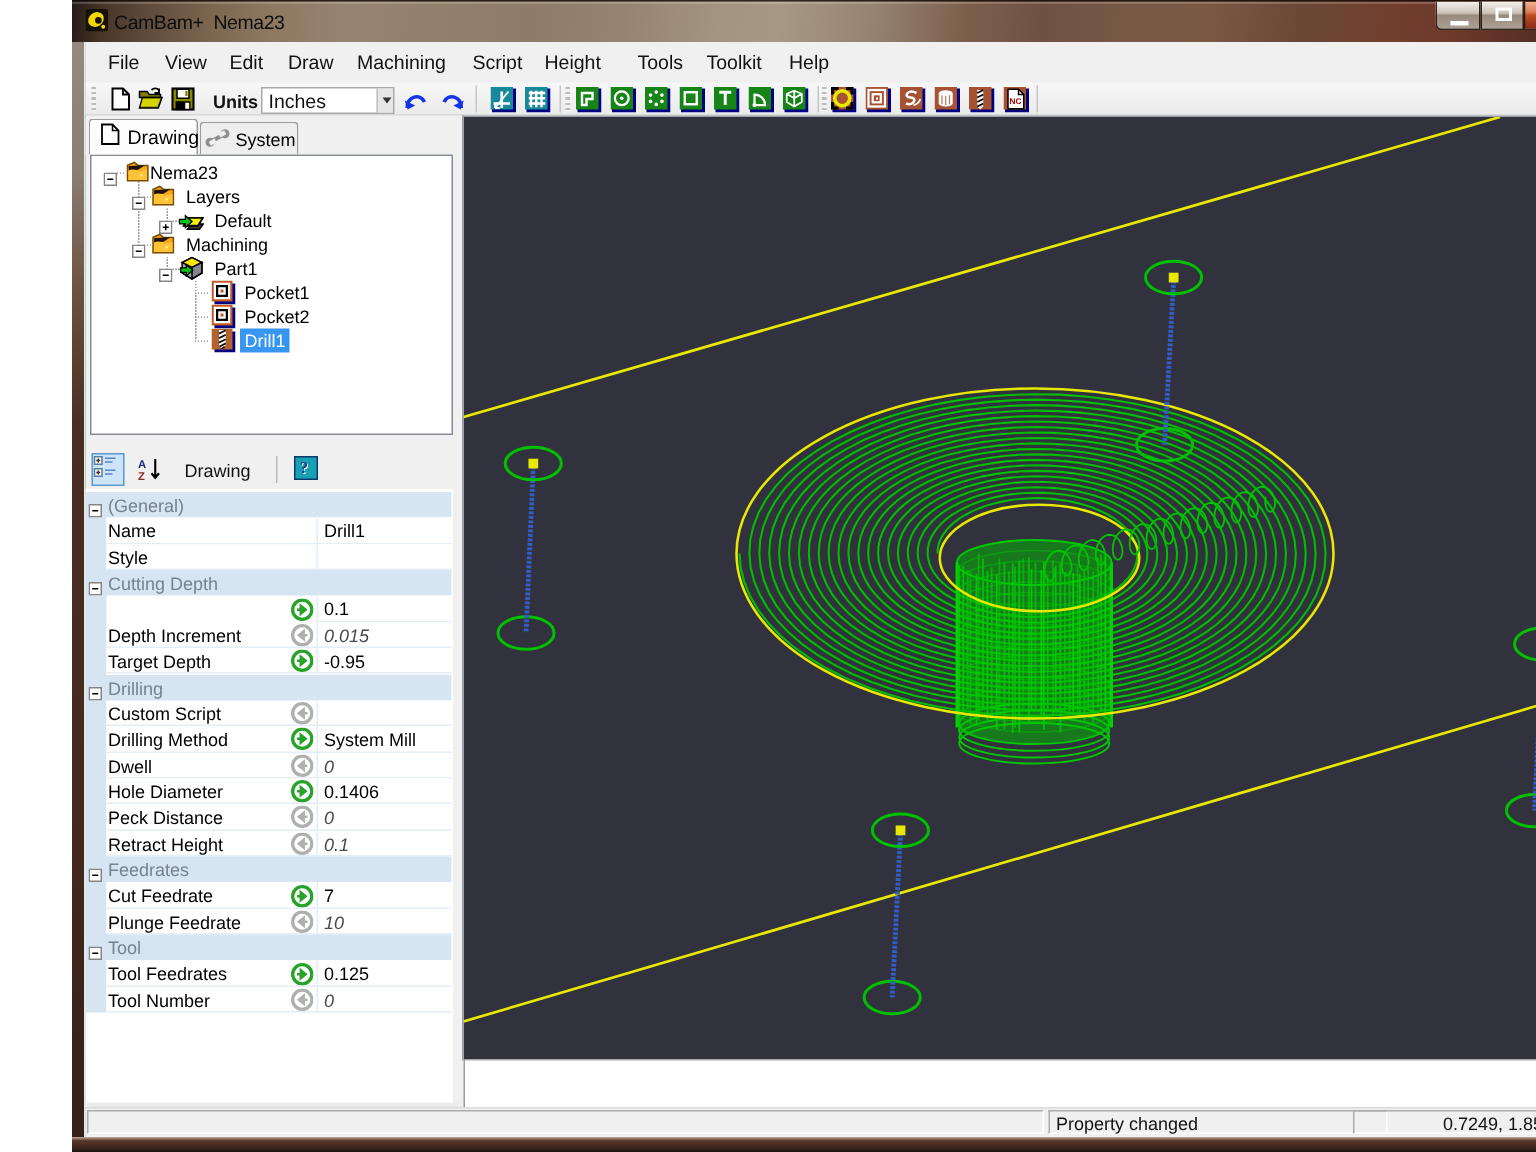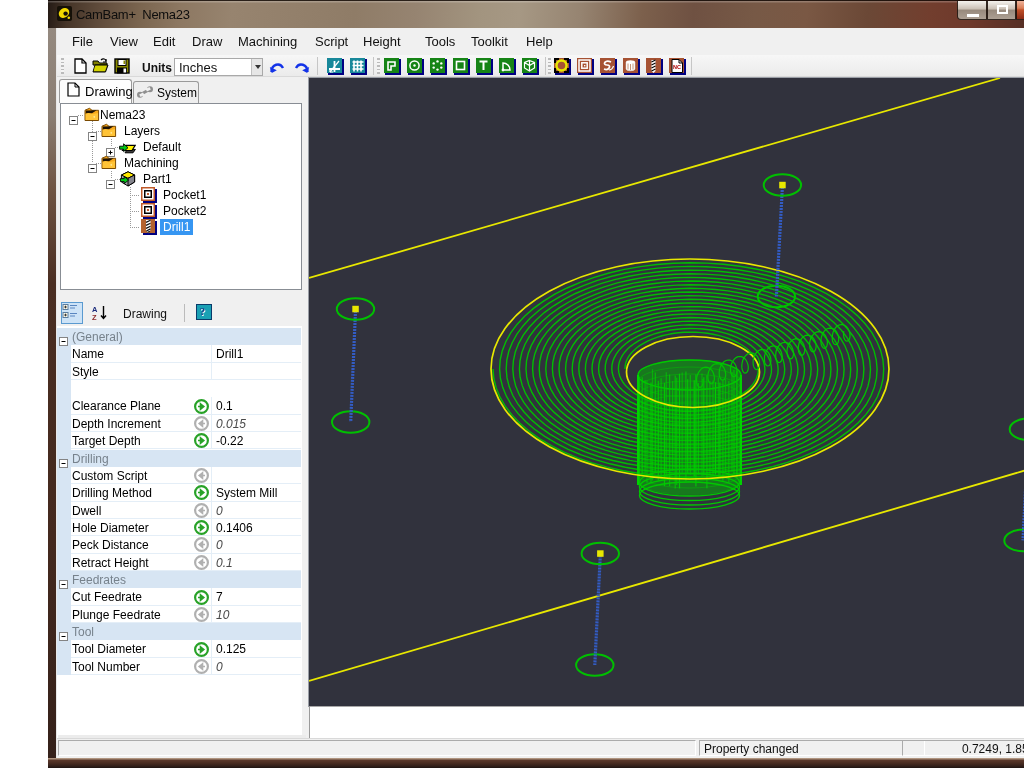--- a/index.html
+++ b/index.html
@@ -428,6 +428,15 @@
 <div class="plabel">Style</div>
     </div>
 <div class="abs pval" style="top:362.7px;height:17.35px;color:#000;"></div>
+    <div class="abs cat" style="top:380.1px;height:17.35px">
+      <span class="catexp"><svg width="9" height="9" viewBox="0 0 9 9" style="">
+          <rect x="0.5" y="0.5" width="8" height="8" fill="#fff" stroke="#848484"></rect>
+          <g stroke="#000">
+            <path d="M2.5 4.5 h4"></path>
+          </g>
+        </svg></span>
+      <span class="cattx">Cutting Depth</span>
+    </div>
     <div class="abs prow" style="top:397.4px;height:17.35px">
 <div class="plabel">Clearance Plane</div>
     </div>

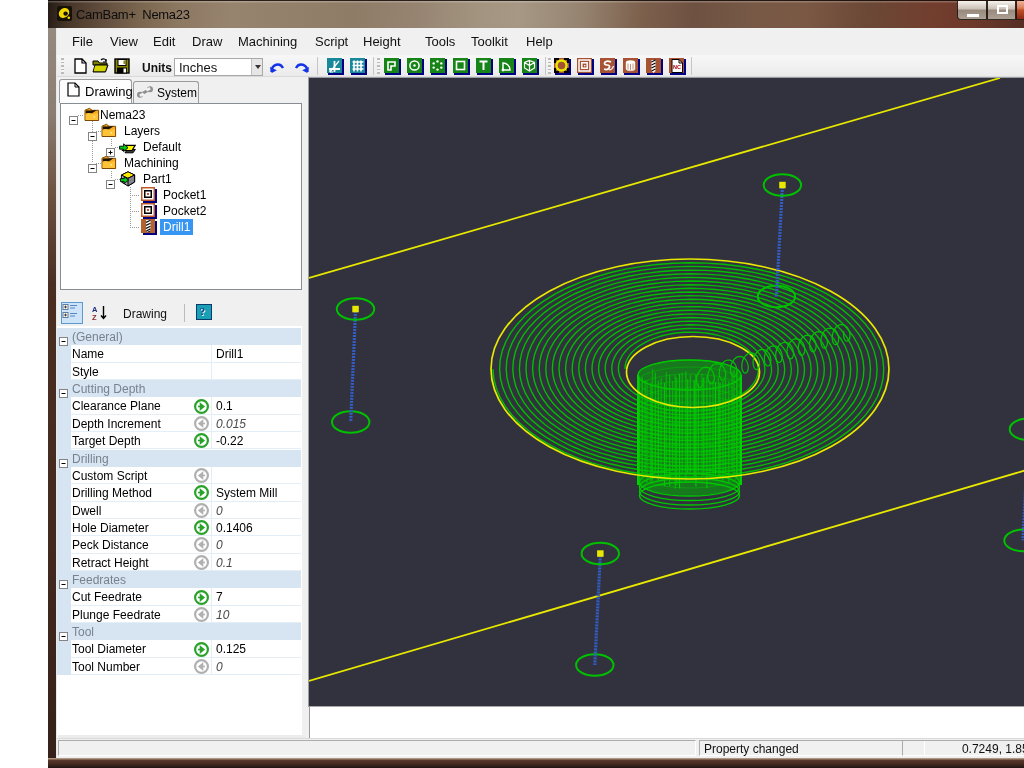--- a/index.html
+++ b/index.html
@@ -436,9 +436,6 @@
           </g>
         </svg></span>
       <span class="cattx">Cutting Depth</span>
-    </div>
-    <div class="abs prow" style="top:397.4px;height:17.35px">
-<div class="plabel">Clearance Plane</div>
     </div>
     <div class="abs" style="left:146px;top:398.6px"><svg width="15" height="15" viewBox="0 0 15 15" style="">
         <circle cx="7.5" cy="7.5" r="6.4" fill="#fff" stroke="#28a228" stroke-width="2.2"></circle>

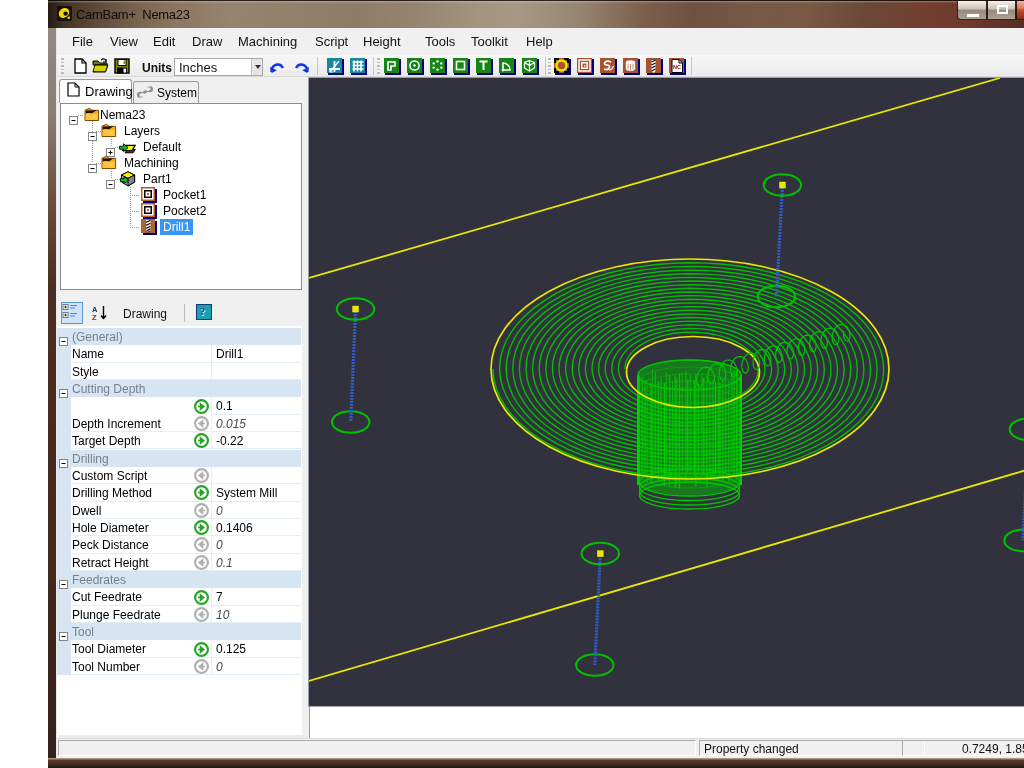--- a/index.html
+++ b/index.html
@@ -457,7 +457,7 @@
         <circle cx="7.5" cy="7.5" r="6.4" fill="#fff" stroke="#28a228" stroke-width="2.2"></circle>
         <path d="M4 7.5 h4 M6.5 4.8 L9.8 7.5 L6.5 10.2 Z" stroke="#28a228" stroke-width="1.6" fill="#28a228"></path>
       </svg></div>
-<div class="abs pval" style="top:432.1px;height:17.35px;color:#000;">-0.22</div>
+<div class="abs pval" style="top:432.1px;height:17.35px;color:#000;">-0.95</div>
     <div class="abs prow" style="top:466.8px;height:17.35px">
 <div class="plabel">Custom Script</div>
     </div>

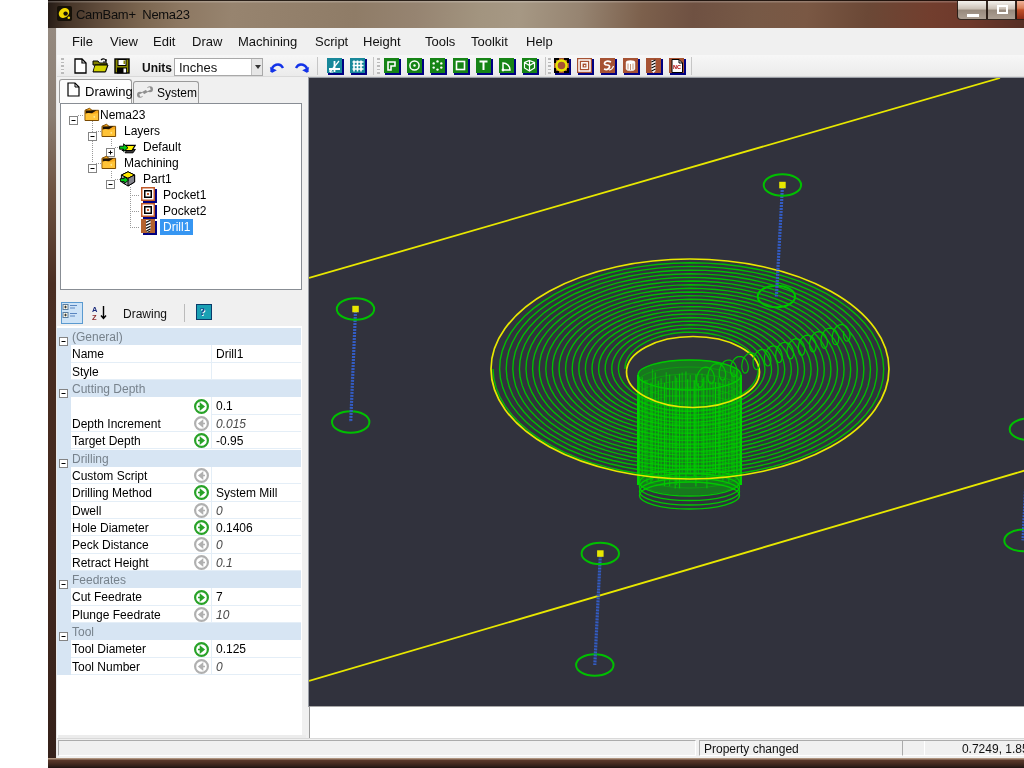--- a/index.html
+++ b/index.html
@@ -550,7 +550,7 @@
       <span class="cattx">Tool</span>
     </div>
     <div class="abs prow" style="top:640.3px;height:17.35px">
-<div class="plabel">Tool Diameter</div>
+<div class="plabel">Tool Feedrates</div>
     </div>
     <div class="abs" style="left:146px;top:641.5px"><svg width="15" height="15" viewBox="0 0 15 15" style="">
         <circle cx="7.5" cy="7.5" r="6.4" fill="#fff" stroke="#28a228" stroke-width="2.2"></circle>

